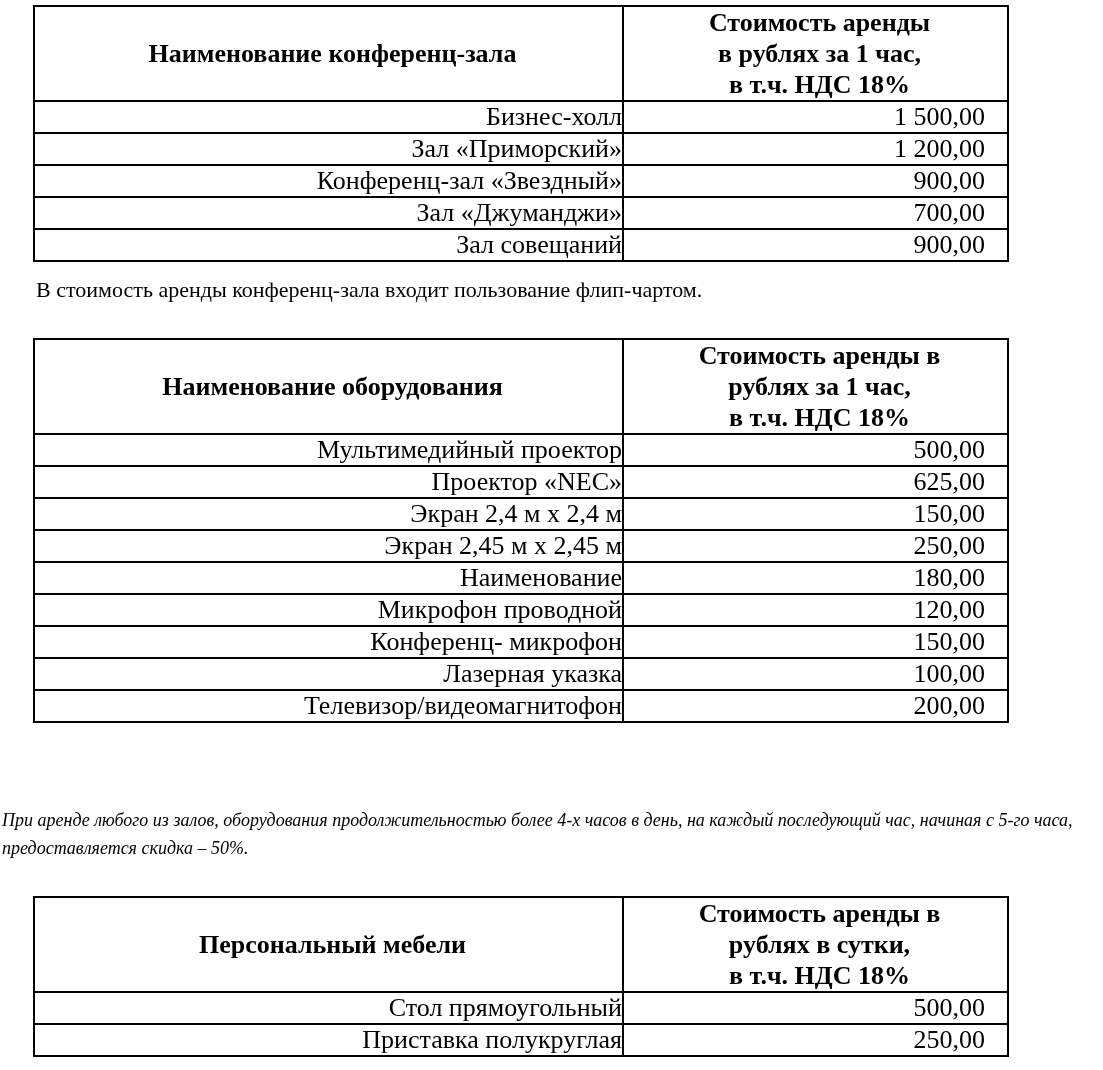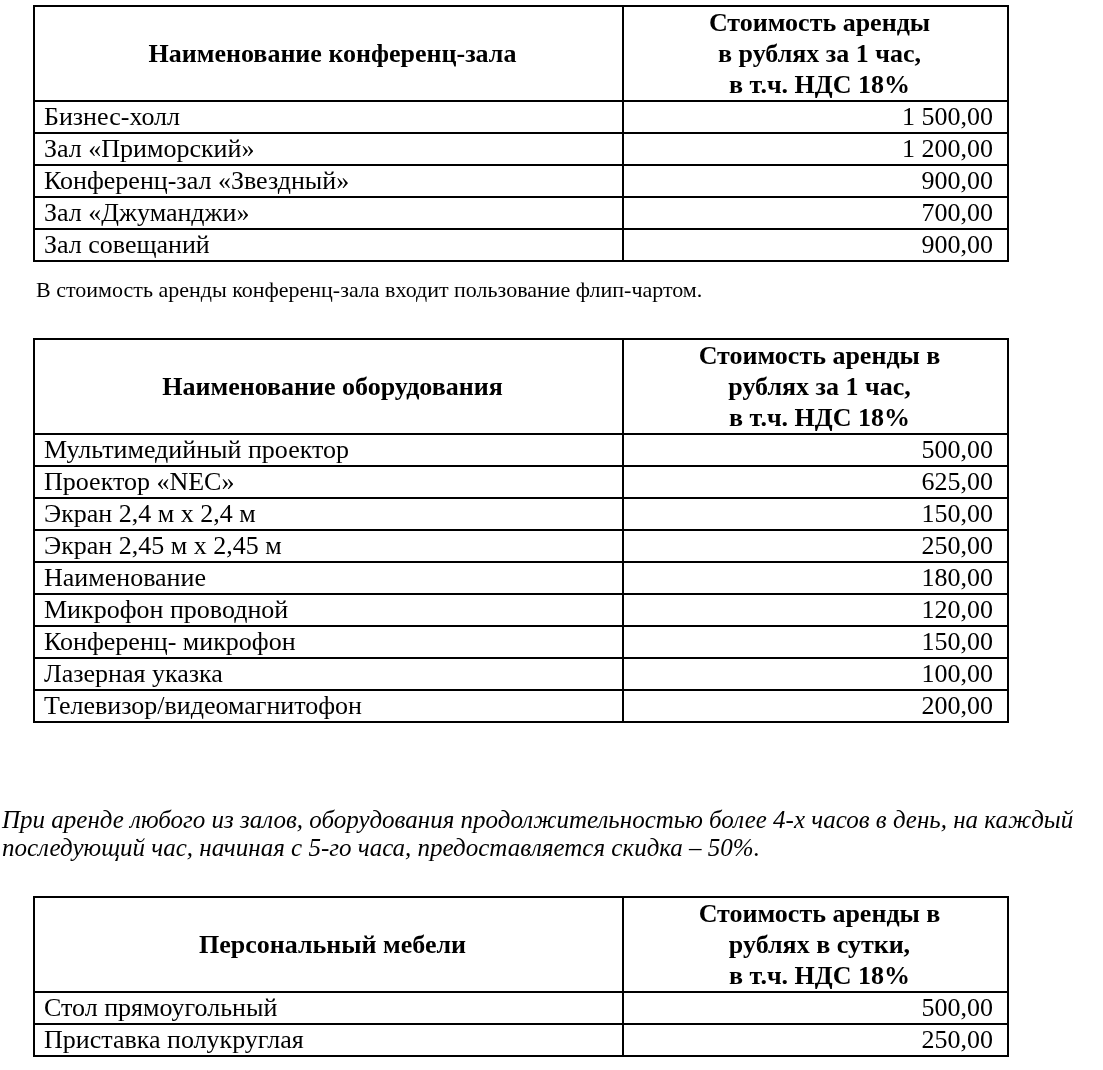--- a/index.html
+++ b/index.html
@@ -46,7 +46,7 @@
     height: 31px;
     line-height: 30px;
   }
-  td.name-cell { text-align: left; padding-left: 9px; }
+  td.name-cell { text-align: right; padding-left: 9px; }
   td.price-cell { text-align: right; padding-right: 14px; }
   #table-halls   { top: 5px; }
   #note-flipchart {

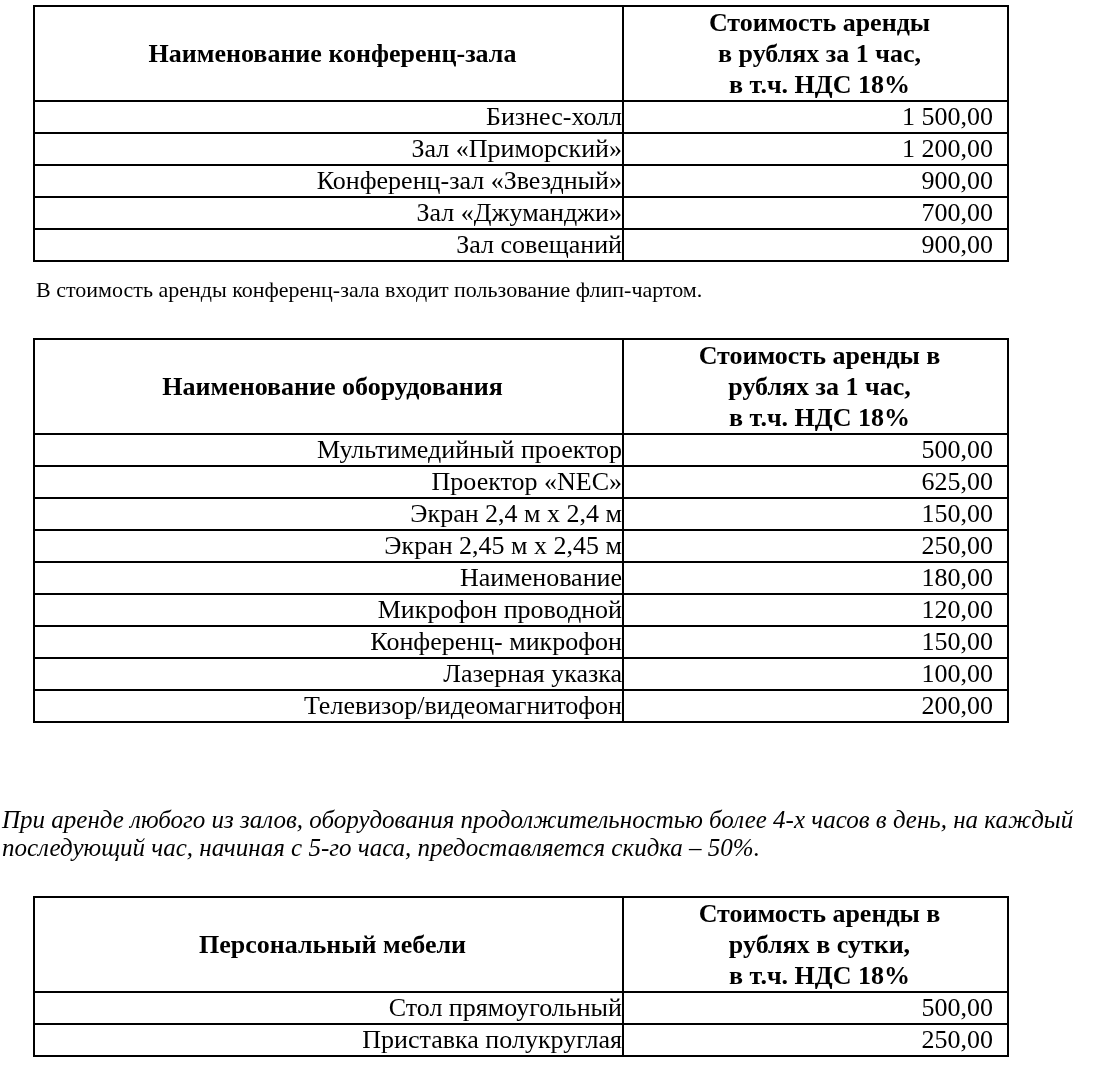--- a/index.html
+++ b/index.html
@@ -47,7 +47,7 @@
     line-height: 30px;
   }
   td.name-cell { text-align: right; padding-left: 9px; }
-  td.price-cell { text-align: right; padding-right: 14px; }
+  td.price-cell { text-align: right; padding-right: 22px; }
   #table-halls   { top: 5px; }
   #note-flipchart {
     position: absolute;

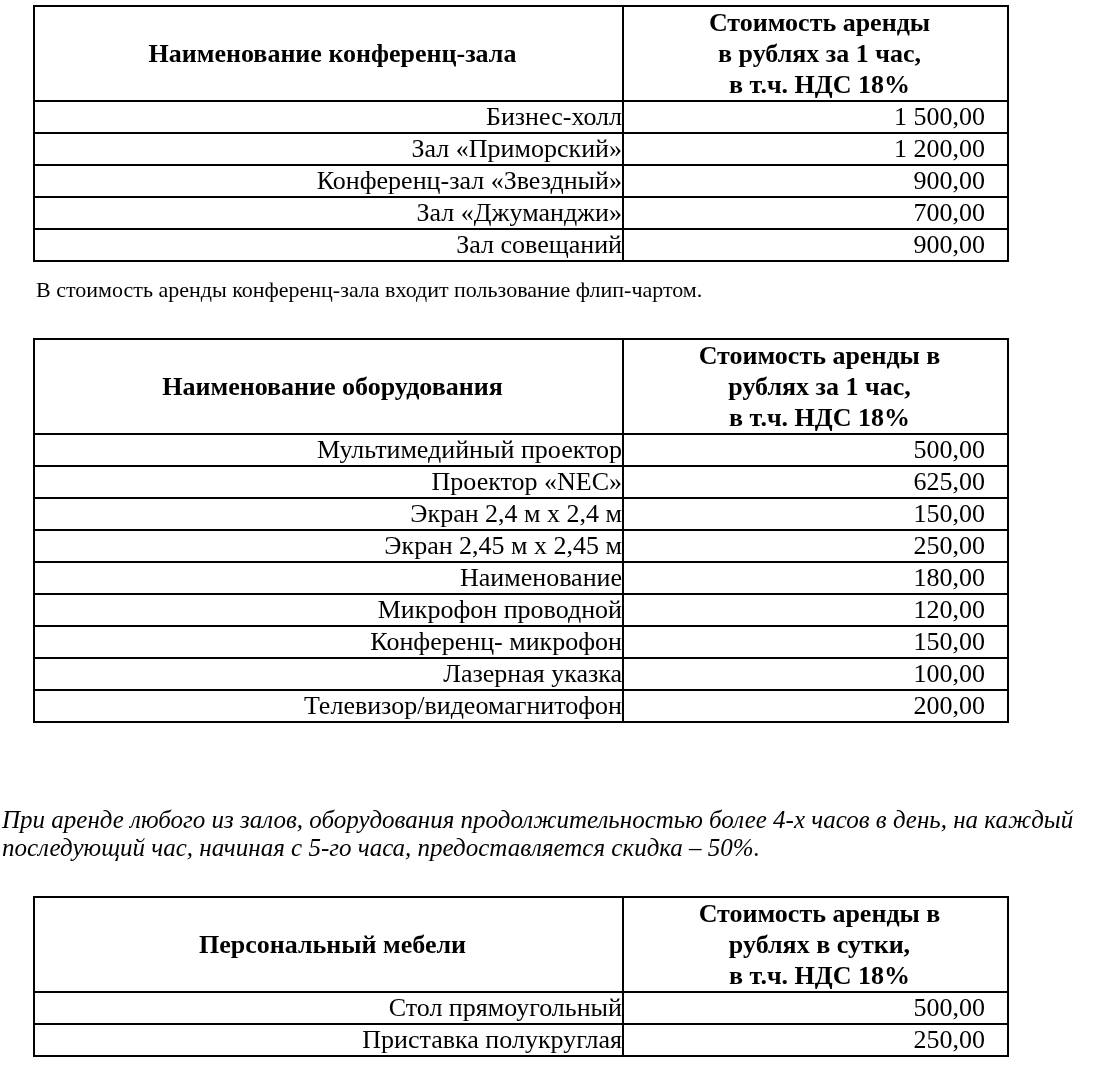--- a/index.html
+++ b/index.html
@@ -63,7 +63,7 @@
     left: 2px;
     top: 806px;
     width: 1098px;
-    font-size: 25px;
+    font-size: 18px;
     font-style: italic;
     line-height: 28px;
   }

